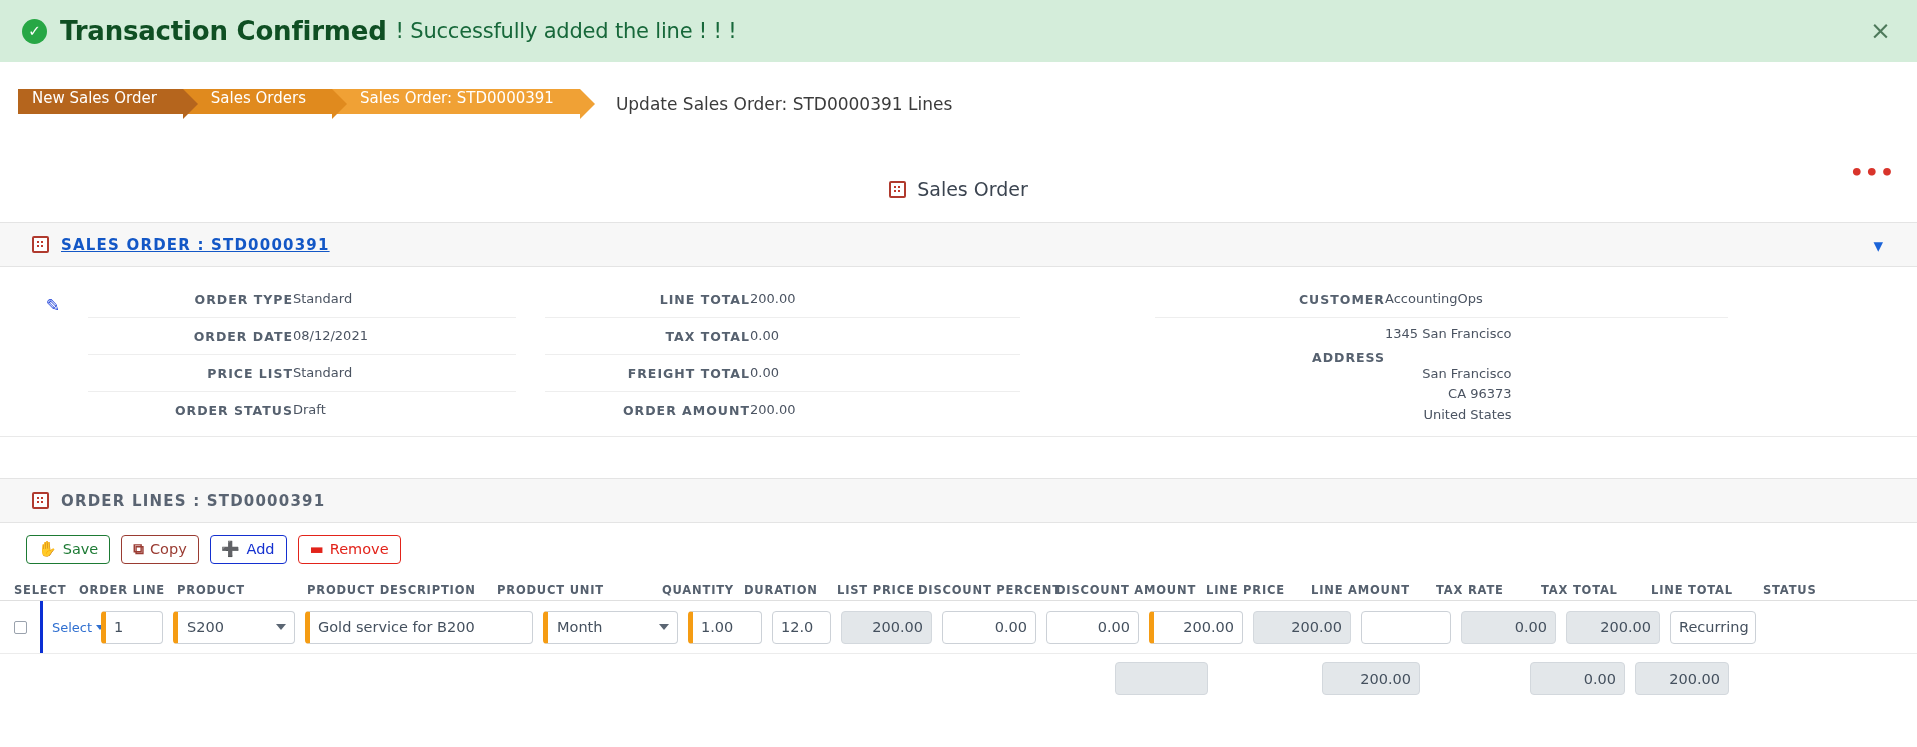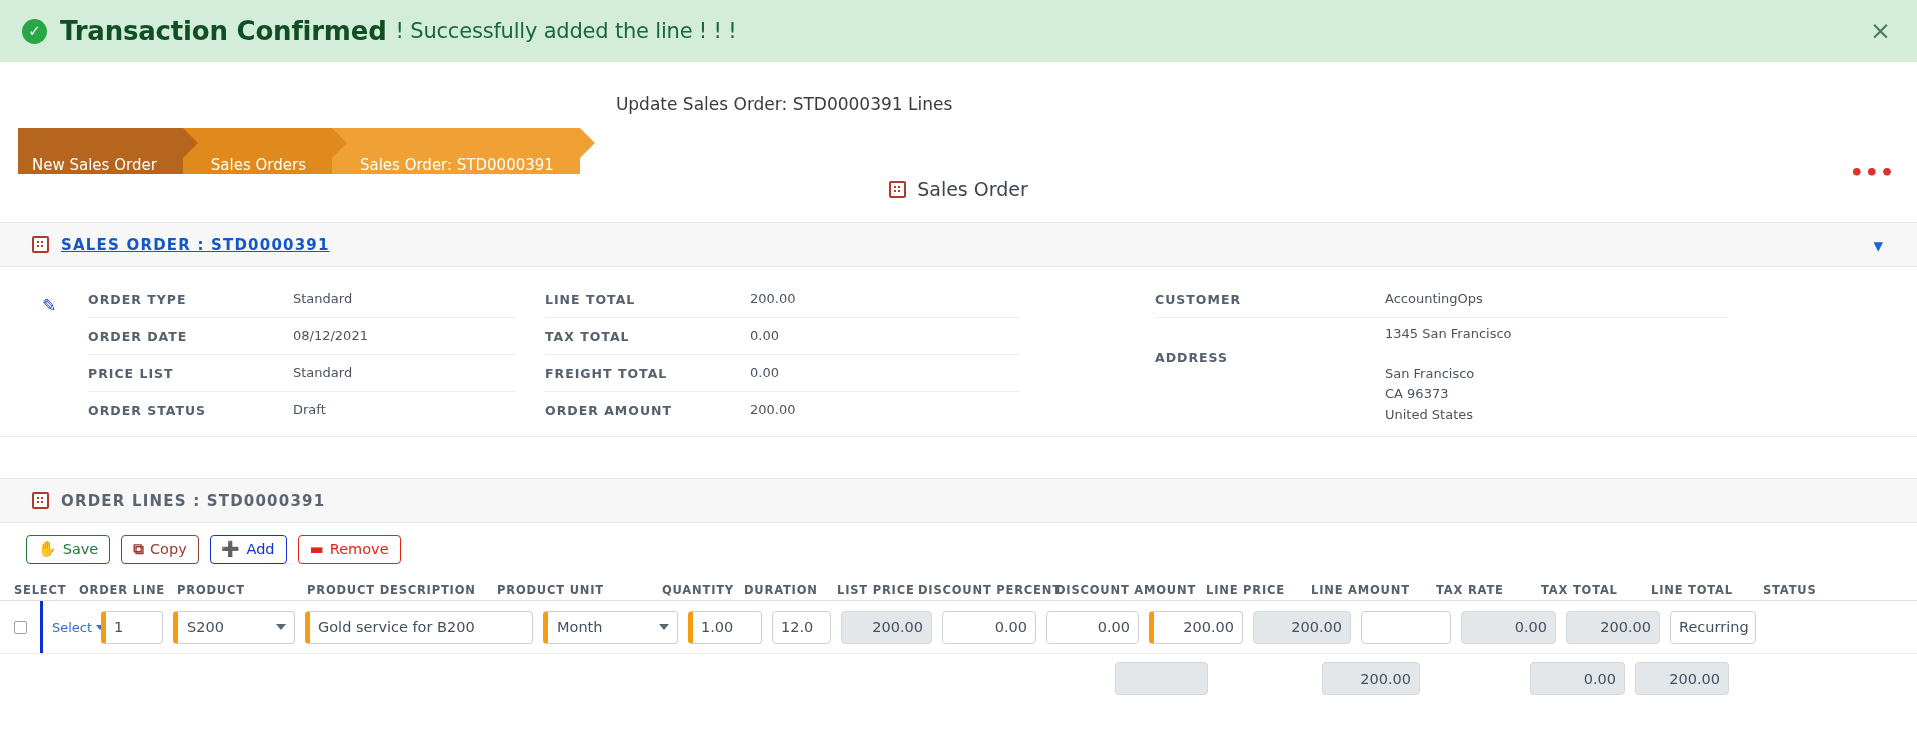--- a/index.html
+++ b/index.html
@@ -45,8 +45,8 @@
   .crumbbar { position: absolute; left: 0; top: 62px; width: 1917px; height: 58px; background: #fff; }
   .crumbs { position: absolute; left: 18px; top: 27px; display: flex; height: 30px; }
   .crumb {
-    position: relative; height: 46px; display: flex; align-items: flex-end;
-    color: #ffffff; font-size: 15px; padding: 0 26px 0 16px; white-space: nowrap; margin-top: 39px;
+    position: relative; height: 25px; display: flex; align-items: flex-start;
+    color: #ffffff; font-size: 15px; padding: 0 26px 0 16px; white-space: nowrap;
   }
   .crumb::after {
     content: ""; position: absolute; right: -15px; top: 0;

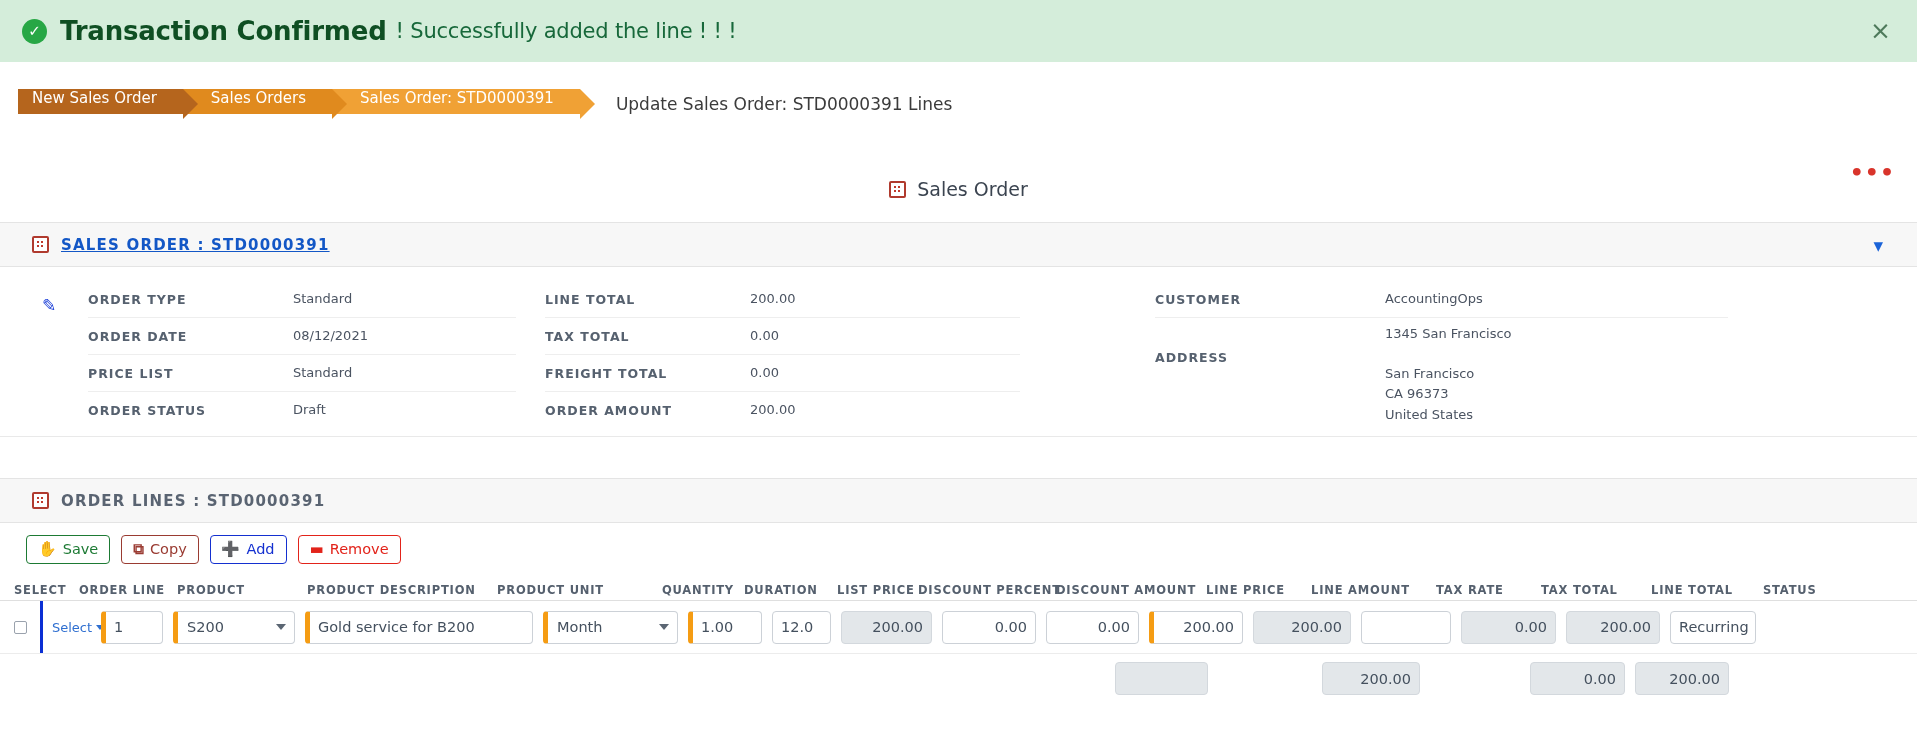--- a/index.html
+++ b/index.html
@@ -237,7 +237,7 @@
     <span class="tabtitle-text">Sales Order</span>
   </div>
 
-  <div class="card" style="top:222px;">
+  <div class="card" style="top:222px;text-align:right;">
     <div class="card-head">
       <span class="grid-icon"></span>
       <span class="card-head-link">SALES ORDER : STD0000391</span>

